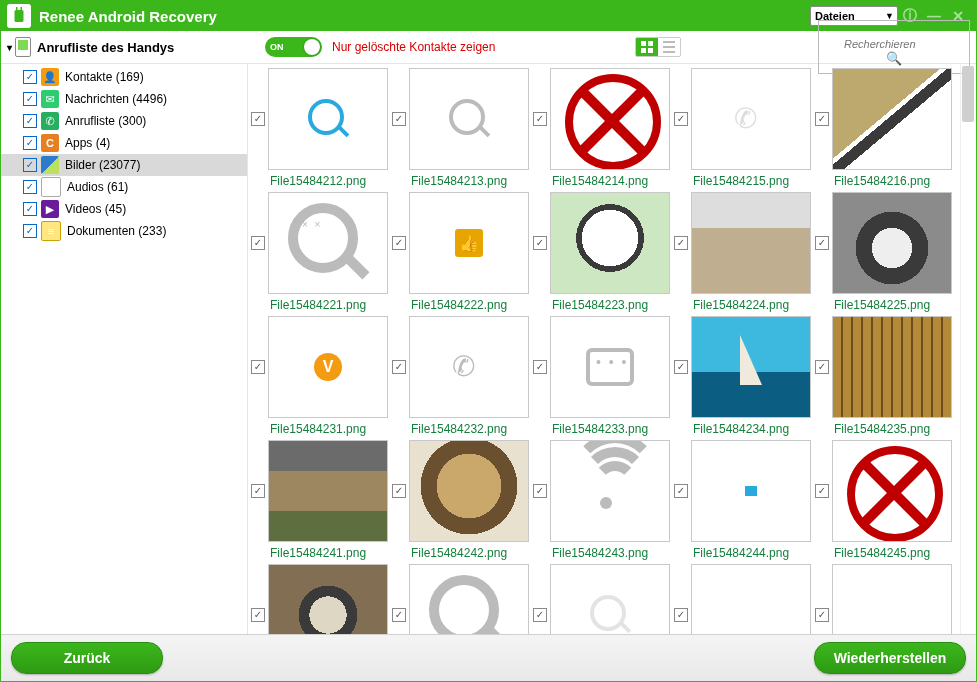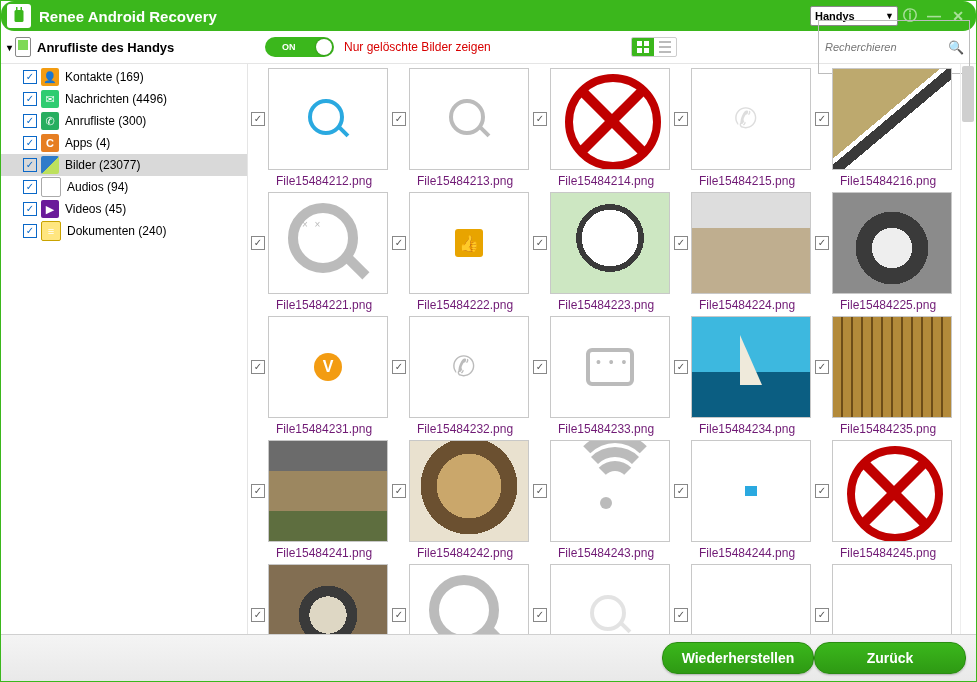--- a/index.html
+++ b/index.html
@@ -13,7 +13,7 @@
   body{width:977px;height:682px;border:1px solid var(--green);box-sizing:border-box;background:#fff;display:flex;flex-direction:column;}
 
   
-  .titlebar{height:30px;background:var(--green);display:flex;align-items:center;color:#fff;font-size:15px;font-weight:bold;padding:0 6px;border-radius:13px;}
+  .titlebar{height:30px;background:var(--green);display:flex;align-items:center;color:#fff;font-size:15px;font-weight:bold;padding:0 6px;}
   .titlebar .logo{width:24px;height:24px;background:#fff;border-radius:3px;margin-right:8px;display:flex;align-items:center;justify-content:center;color:var(--green);font-size:14px;}
   .titlebar .spacer{flex:1;}
   .titlebar .lang{width:82px;height:18px;background:#fff;border:1px solid #888;color:#000;font-size:11px;padding-left:4px;display:flex;align-items:center;justify-content:space-between;border-radius:2px;}

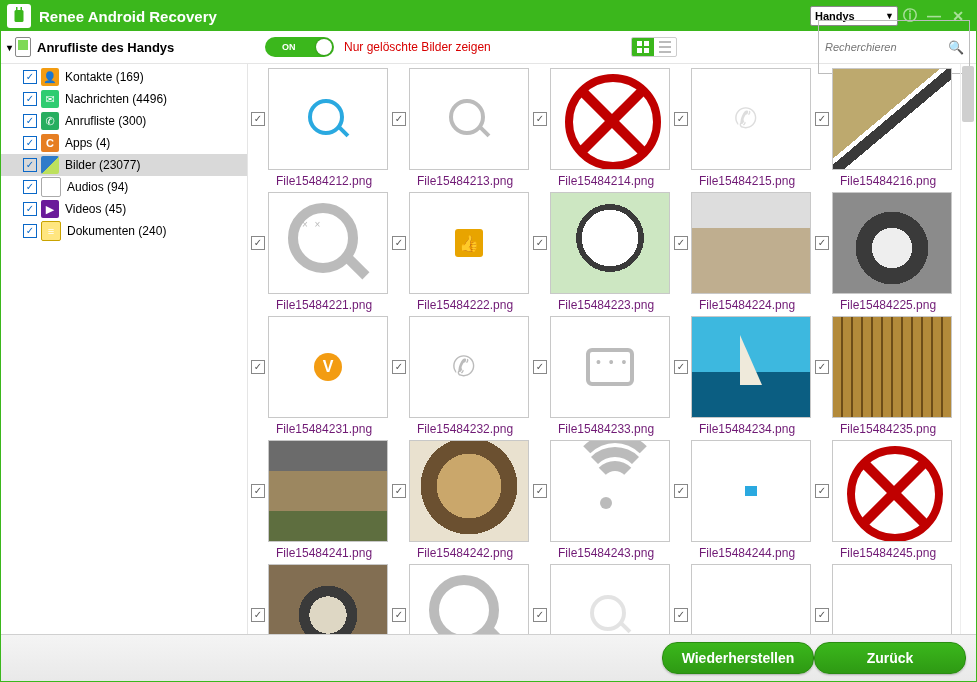--- a/index.html
+++ b/index.html
@@ -129,7 +129,7 @@
   <span>Renee Android Recovery</span>
   <div class="spacer"></div>
   <div class="lang">
-    <span>Handys</span>
+    <span>Dateien</span>
     <span class="caret">▼</span>
   </div>
   <div class="sys">ⓘ</div>

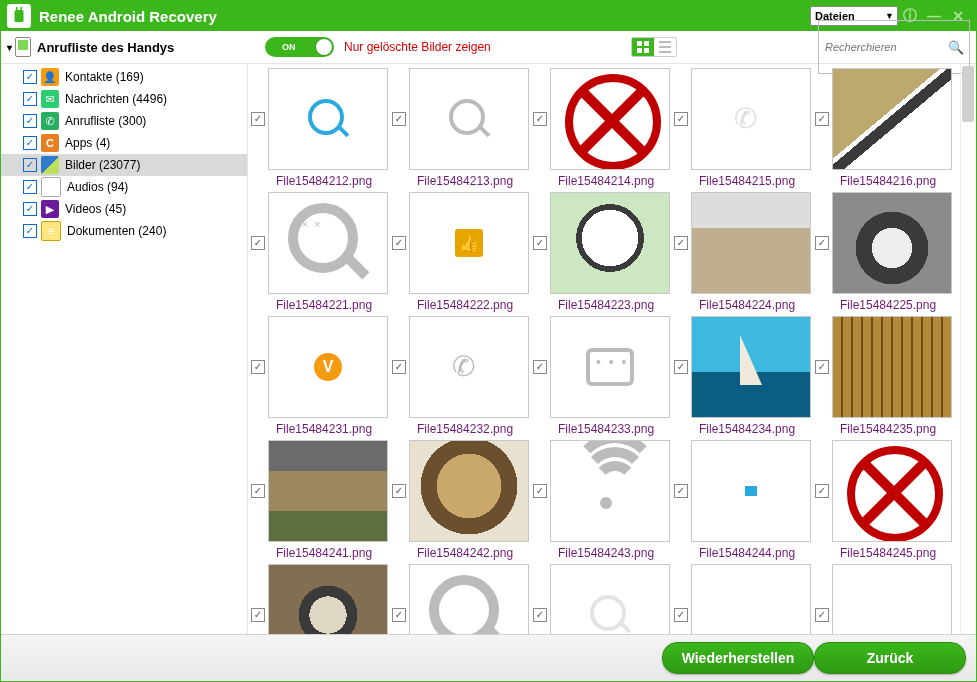--- a/index.html
+++ b/index.html
@@ -26,7 +26,7 @@
   .tree-header .caret{font-size:10px;margin-right:3px;}
   .tree-header .phone{width:14px;height:18px;background:#fff;border:1px solid #888;border-radius:2px;margin-right:6px;position:relative;}
   .tree-header .phone::after{content:"";position:absolute;left:2px;top:2px;width:10px;height:10px;background:#7ed957;}
-  .toggle{width:52px;height:20px;border-radius:10px;background:var(--green);display:flex;align-items:center;color:#fff;font-size:9px;font-weight:bold;padding-left:17px;position:relative;margin-left:14px;}
+  .toggle{width:52px;height:20px;border-radius:10px;background:var(--green);display:flex;align-items:center;color:#fff;font-size:9px;font-weight:bold;padding-left:5px;position:relative;margin-left:14px;}
   .toggle .knob{width:16px;height:16px;background:#fff;border-radius:50%;position:absolute;right:2px;top:2px;box-shadow:0 0 2px rgba(0,0,0,.4);}
   .toolbar .deleted-label{color:#d80000;font-size:12px;margin-left:10px;}
   .viewbtns{display:flex;border:1px solid #ccc;border-radius:2px;overflow:hidden;margin-left:auto;}

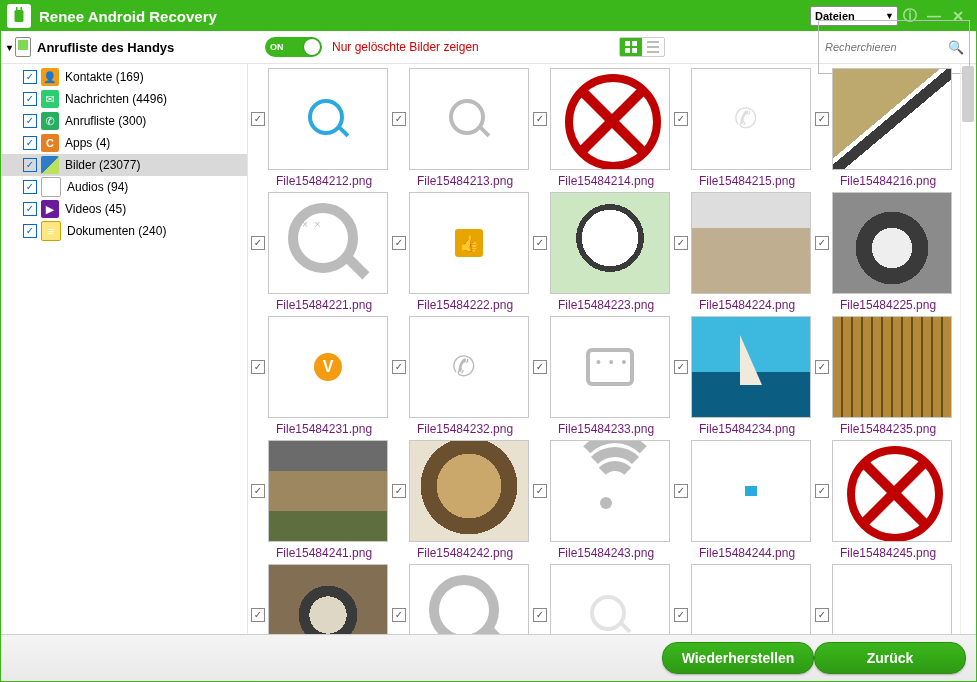--- a/index.html
+++ b/index.html
@@ -147,7 +147,7 @@
     <span>ON</span>
     <div class="knob"></div>
   </div>
-  <span class="deleted-label">Nur gelöschte Bilder zeigen</span>
+  <span class="deleted-label">Nur gelöschte Kontakte zeigen</span>
   <div class="viewbtns" style="margin-left:140px;">
     <div class="vb active">
       <svg width="12" height="12" viewBox="0 0 12 12">

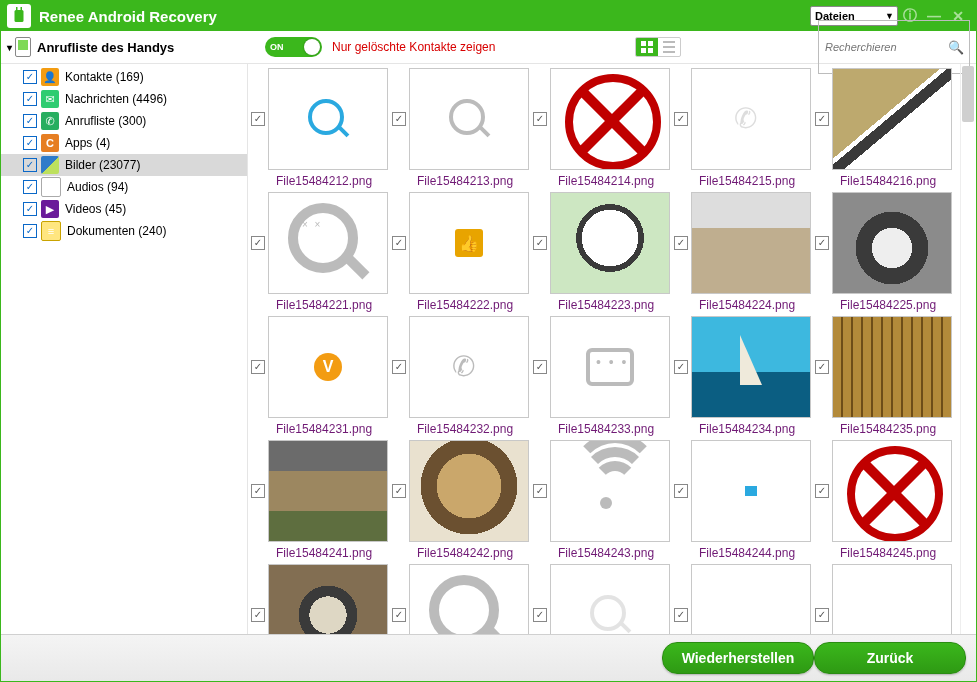--- a/index.html
+++ b/index.html
@@ -32,7 +32,7 @@
   .viewbtns{display:flex;border:1px solid #ccc;border-radius:2px;overflow:hidden;margin-left:auto;}
   .viewbtns .vb{width:22px;height:18px;display:flex;align-items:center;justify-content:center;font-size:12px;color:#888;}
   .viewbtns .vb.active{background:var(--green);color:#fff;}
-  .search{width:142px;height:20px;border:1px solid #bcbcbc;display:flex;align-items:center;margin-left:14px;padding:16px 4px;}
+  .search{width:142px;height:20px;border:1px solid #bcbcbc;display:flex;align-items:center;margin-left:14px;padding:16px 4px;flex-direction:column;}
   .search input{border:none;outline:none;flex:1;font-size:11px;font-style:italic;color:#888;width:100px;}
   .search .mag{font-size:13px;color:#000;}
 

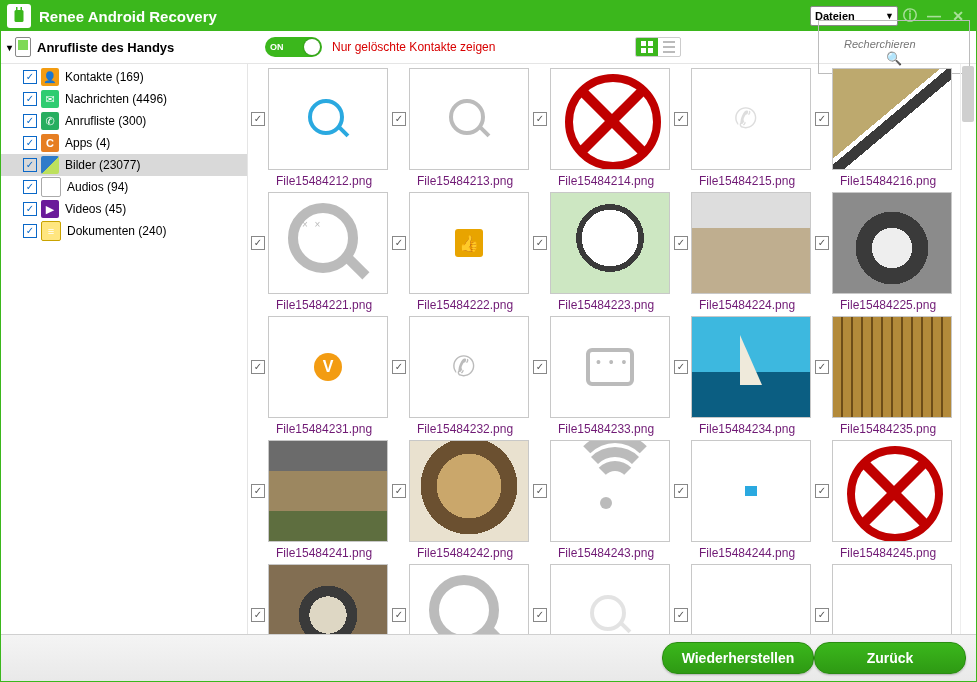--- a/index.html
+++ b/index.html
@@ -202,7 +202,7 @@
       <div class="side-item">
         <div class="cb">✓</div>
         <div class="ic ic-audio">▶</div>
-        <span class="lbl">Audios (94)</span>
+        <span class="lbl">Audios (61)</span>
       </div>
       <div class="side-item">
         <div class="cb">✓</div>

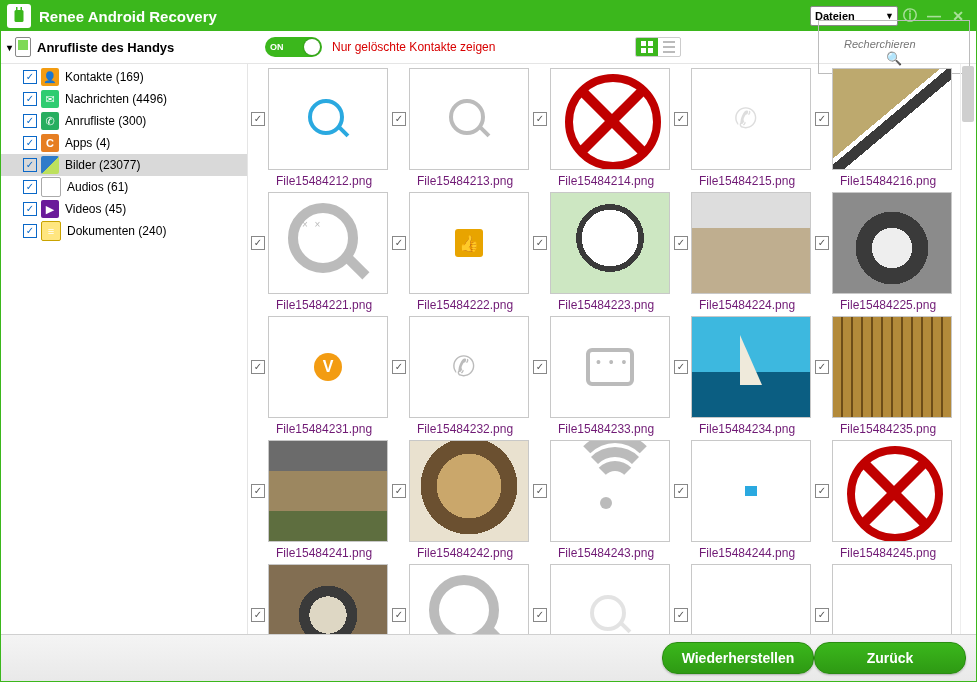--- a/index.html
+++ b/index.html
@@ -65,7 +65,7 @@
   .cell .row{display:flex;align-items:center;height:106px;}
   .cell .cbx{width:12px;height:12px;border:1px solid #888;display:flex;align-items:center;justify-content:center;color:#555;font-size:10px;margin-left:1px;margin-right:3px;flex:none;line-height:1;}
   .cell .thumb{width:118px;height:100px;border:1px solid var(--gray-border);display:flex;align-items:center;justify-content:center;overflow:hidden;background:#fff;}
-  .cell .fname{color:#701a75;font-size:12px;margin-left:26px;padding-top:2px;white-space:nowrap;}
+  .cell .fname{color:#15803d;font-size:12px;margin-left:20px;padding-top:2px;white-space:nowrap;}
 
   
   .magnify{position:relative;width:40px;height:40px;}

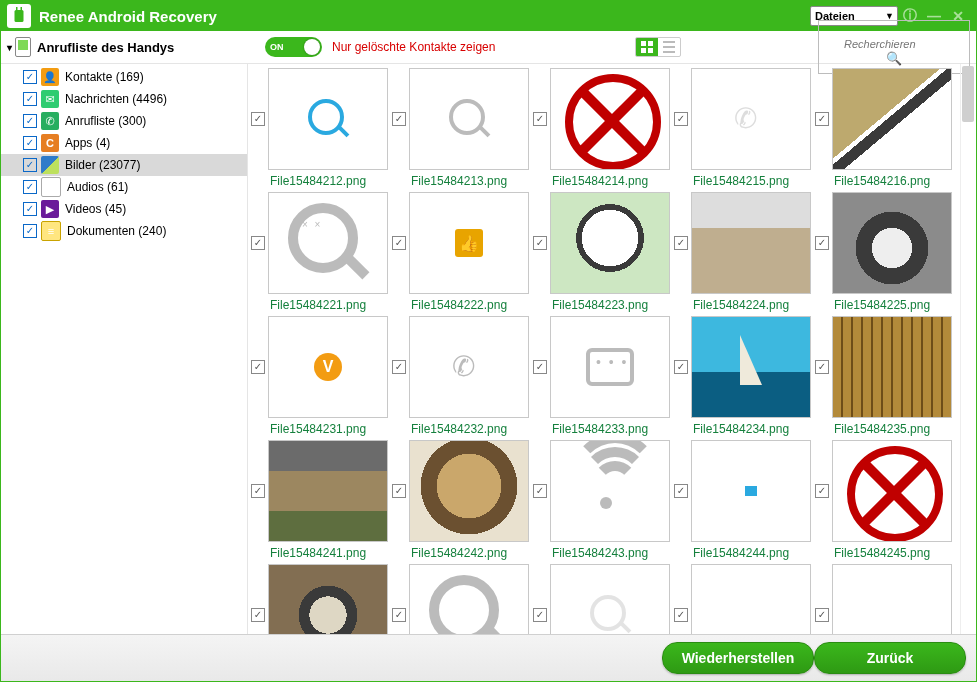--- a/index.html
+++ b/index.html
@@ -212,7 +212,7 @@
       <div class="side-item">
         <div class="cb">✓</div>
         <div class="ic ic-doc">≡</div>
-        <span class="lbl">Dokumenten (240)</span>
+        <span class="lbl">Dokumenten (233)</span>
       </div>
     </div>
 

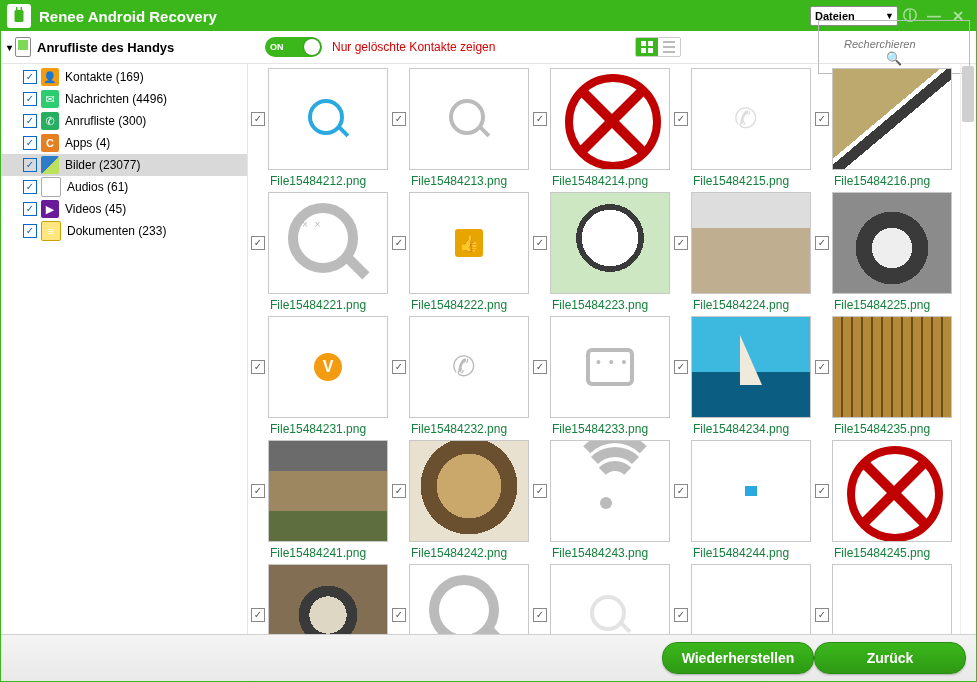--- a/index.html
+++ b/index.html
@@ -470,8 +470,8 @@
 </div>
 
 <div class="bottombar">
+  <div class="btn back">Zurück</div>
   <div class="btn recover">Wiederherstellen</div>
-  <div class="btn back">Zurück</div>
 </div>
 
 </body></html>

